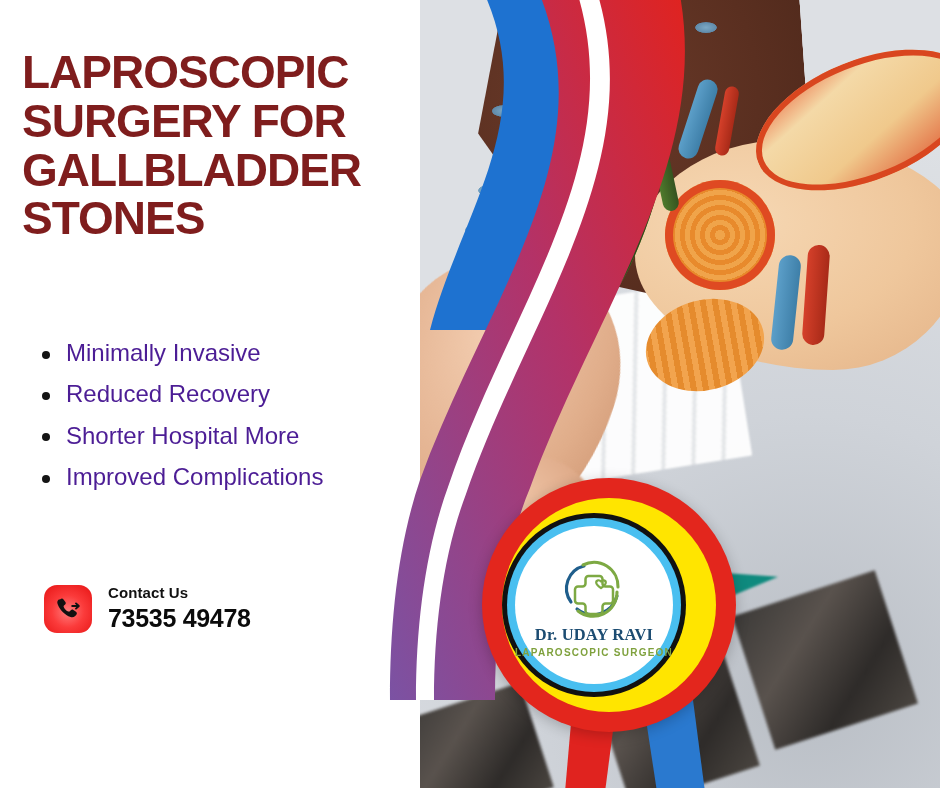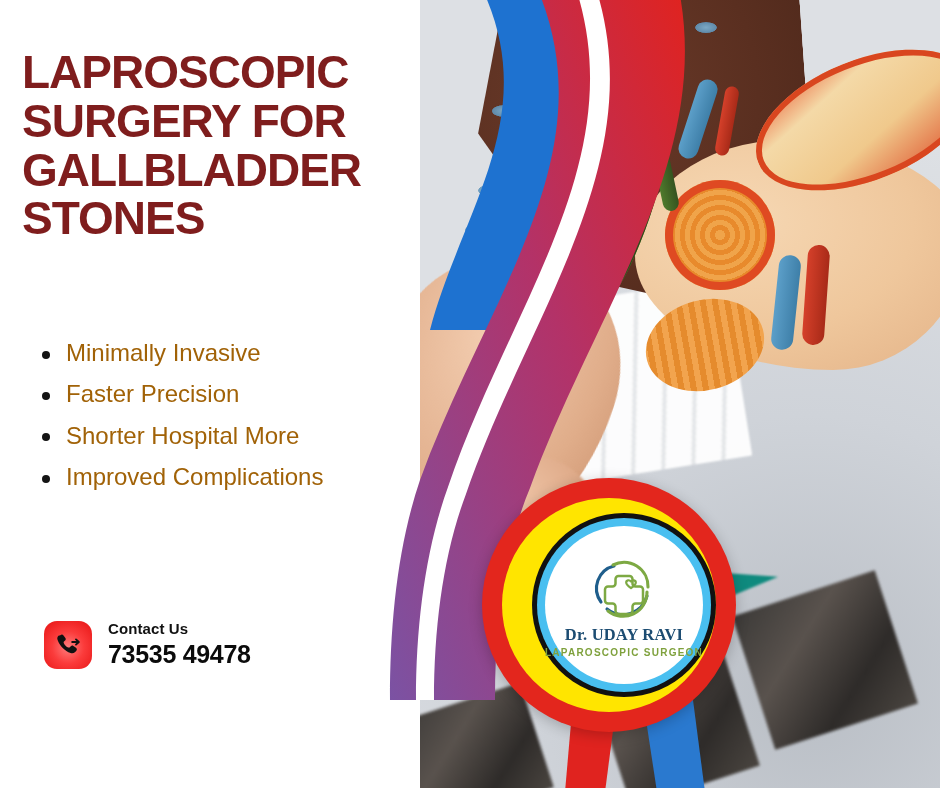--- a/index.html
+++ b/index.html
@@ -168,7 +168,7 @@
     padding-left:36px;
     font-size:24px;
     line-height:1.72;
-    color:#a16207;
+    color:#4c1d95;
   }
   .benefits li::before {
     content:"";

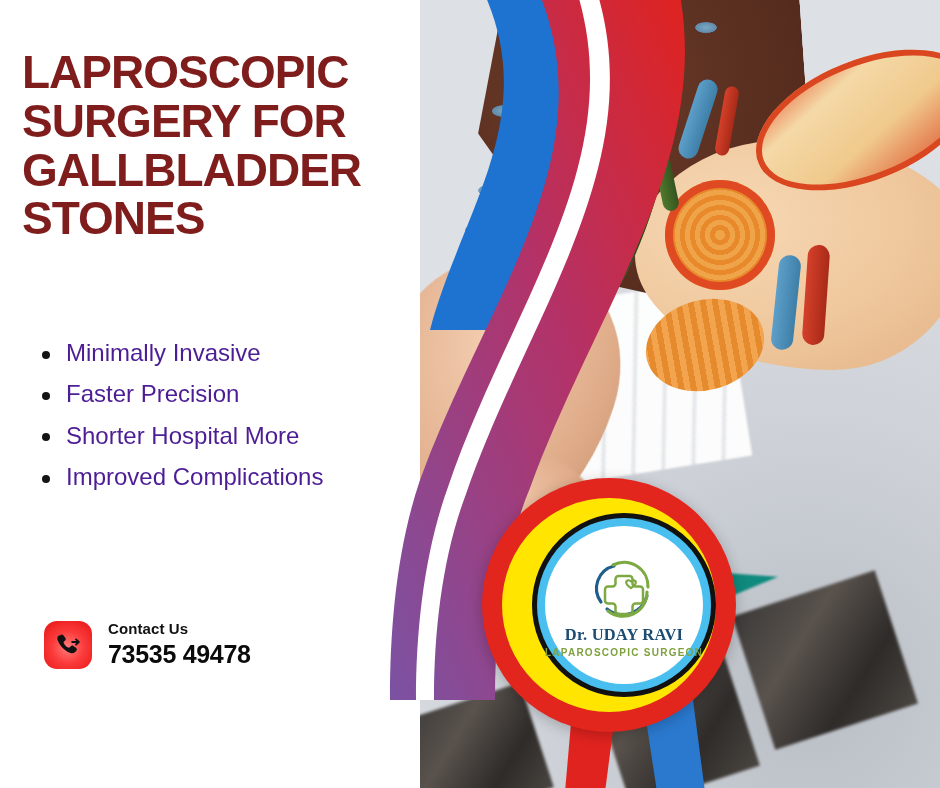--- a/index.html
+++ b/index.html
@@ -323,7 +323,7 @@
       <span>Minimally Invasive</span>
     </li>
     <li>
-      <span>Faster Precision</span>
+      <span>Reduced Recovery</span>
     </li>
     <li>
       <span>Shorter Hospital More</span>

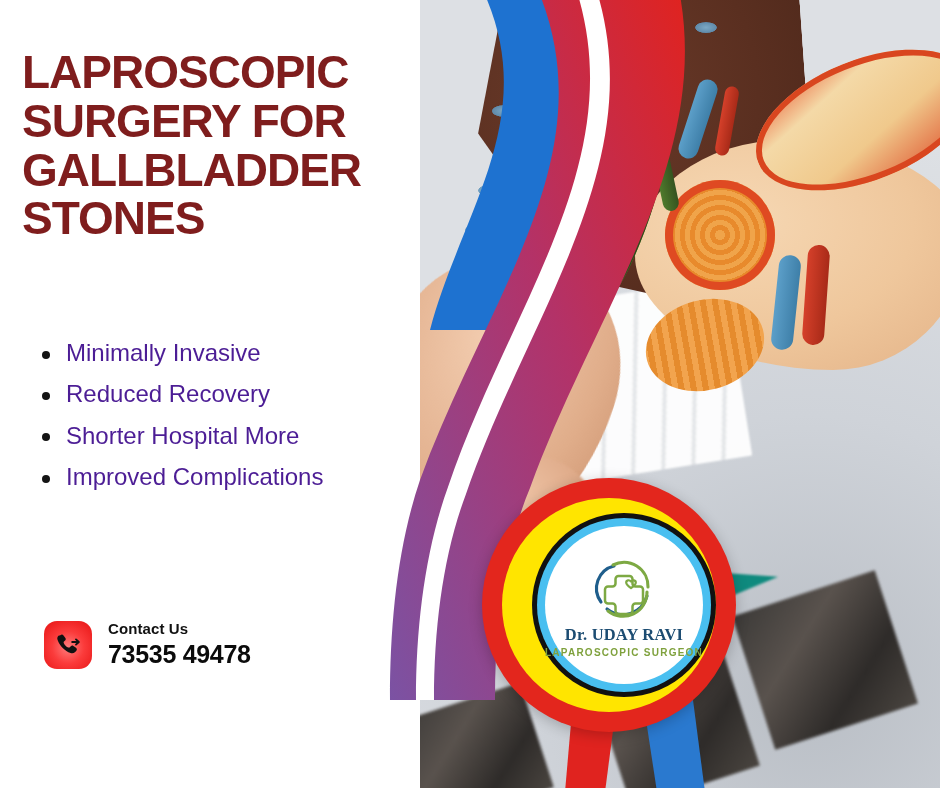--- a/index.html
+++ b/index.html
@@ -182,7 +182,7 @@
     position:absolute;
     display:flex; align-items:center; gap:16px;
   }
-  #contact-phone { left:44px; top:620px; }
+  #contact-phone { left:44px; top:584px; }
   #contact-web   { left:44px; top:706px; }
   .icon-tile {
     width:48px;height:48px;flex:0 0 48px;

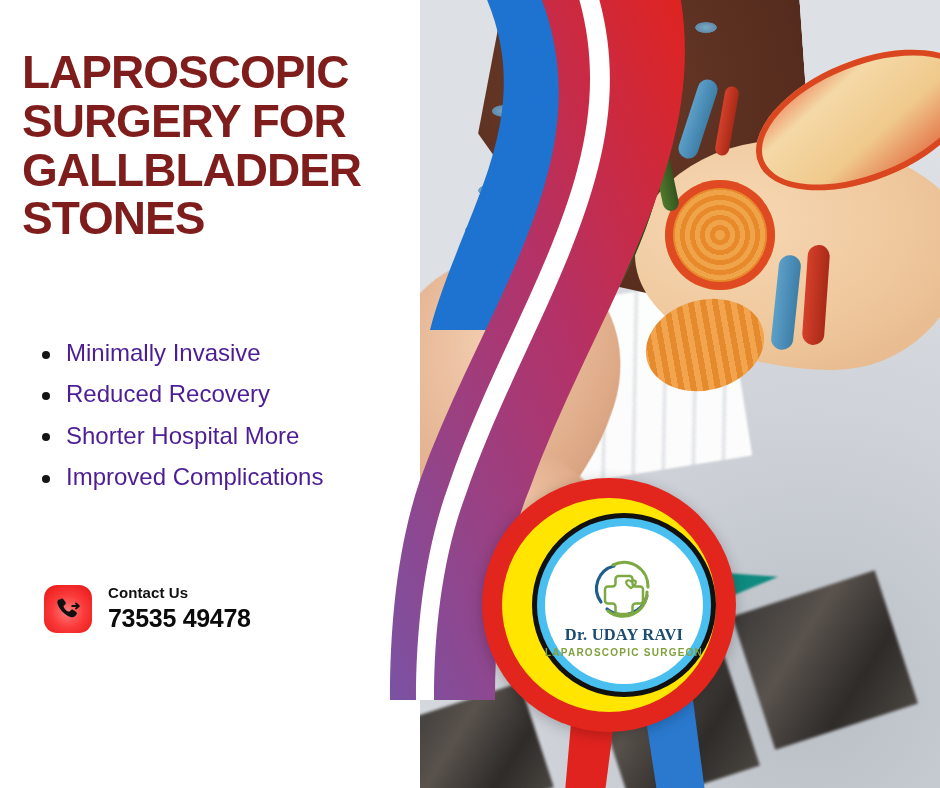--- a/index.html
+++ b/index.html
@@ -217,7 +217,7 @@
   .ring-yellow {
     width:214px;height:214px;border-radius:50%;
     background:#ffe500;
-    display:flex;align-items:center;justify-content:flex-end;
+    display:flex;align-items:center;justify-content:flex-start;
   }
   .ring-black {
     width:184px;height:184px;border-radius:50%;

